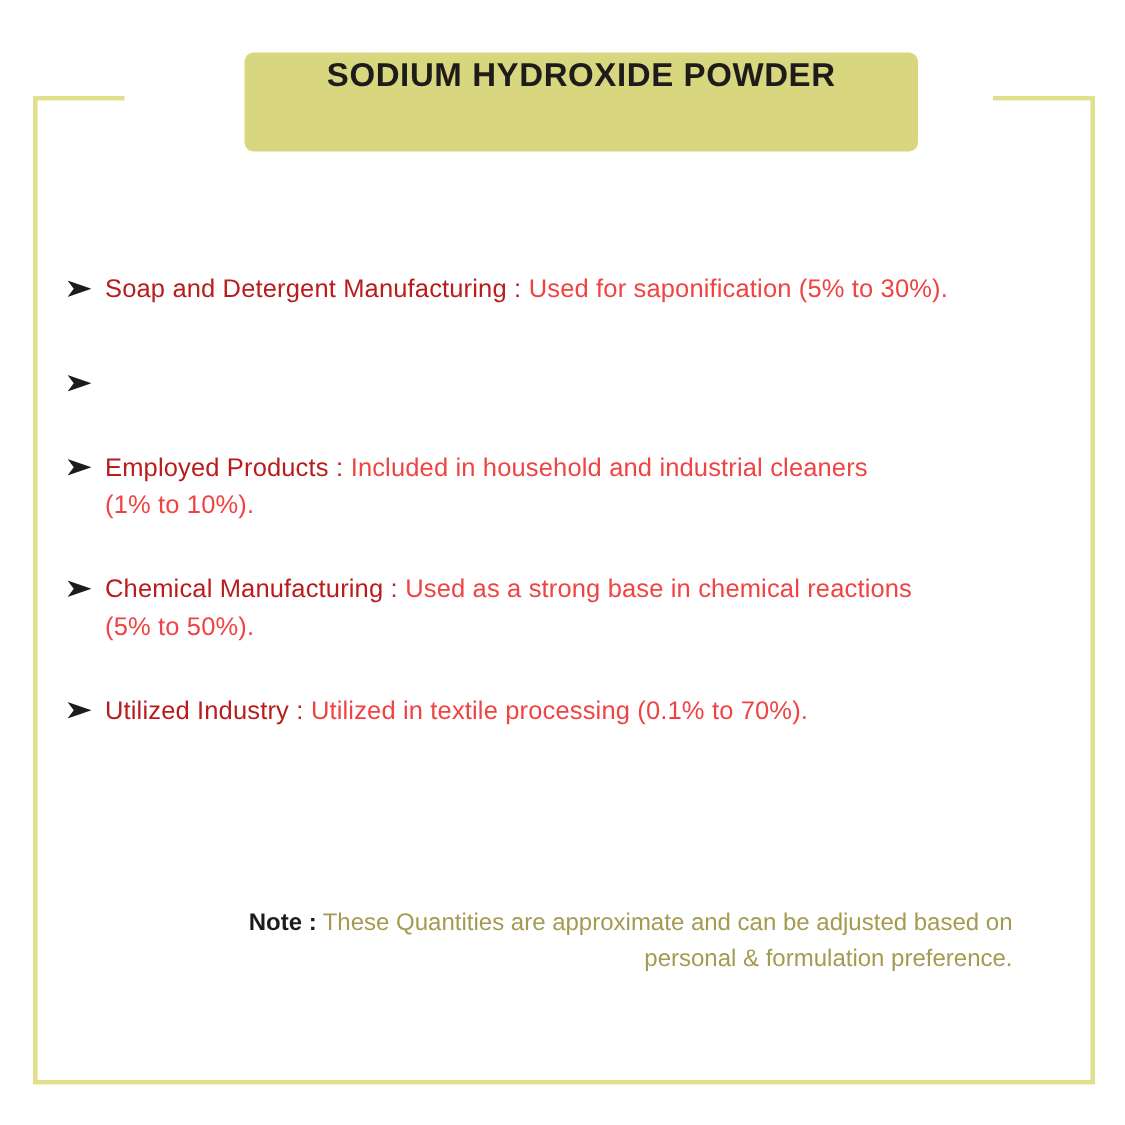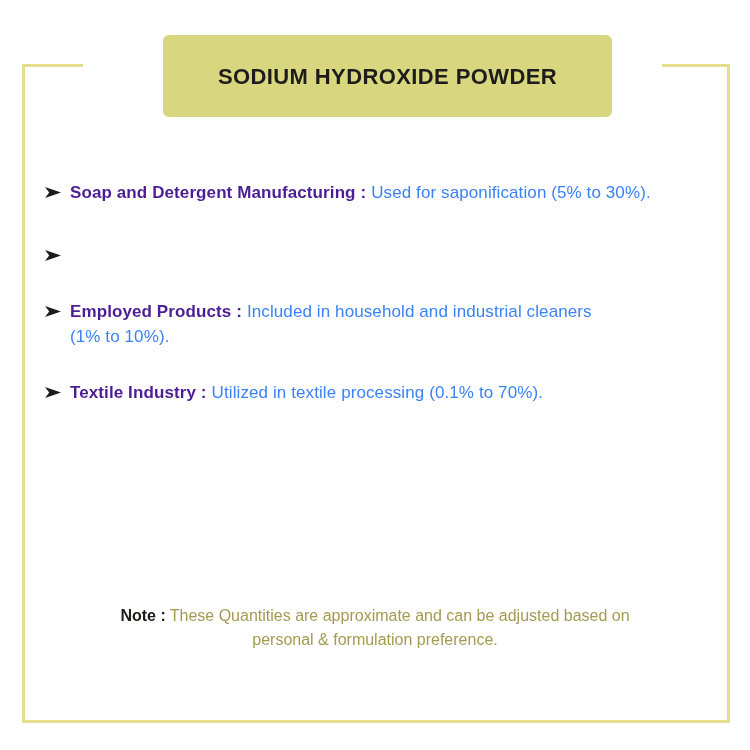--- a/index.html
+++ b/index.html
@@ -24,9 +24,9 @@
 
   
   .title-box {
-    position:absolute; left:163px; top:35px; width:449px; height:82px;
+    position:absolute; left:163px; top:35px; width:449px; height:66px;
     background:#d8d67e; border-radius:6px;
-    display:flex; flex-direction:column; justify-content:center;
+    display:flex; flex-direction:row; justify-content:center;
     text-align:center;
   }
   .title-line {

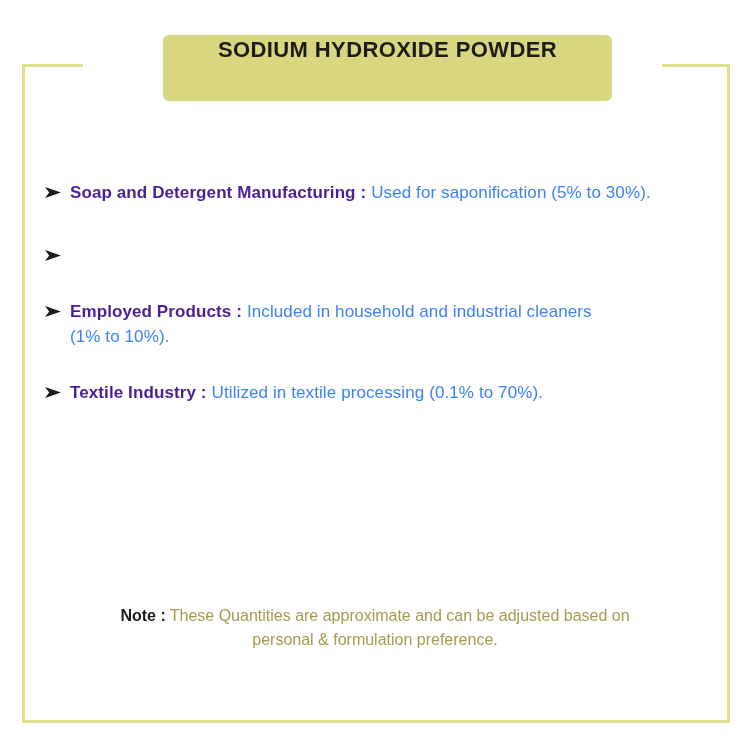--- a/index.html
+++ b/index.html
@@ -47,7 +47,7 @@
     clip-path:polygon(0 8%, 100% 50%, 0 92%, 26% 50%);
   }
   .item-text { font-size:17px; line-height:25px; letter-spacing:0.1px; }
-  .item-label { font-weight:700; color:#4c1d95; }
+  .item-label { font-weight:400; color:#b91c1c; }
   .item-desc  { color:#3b82f6; white-space:pre-line; margin-left:5px;margin-top:18px; }
 
   

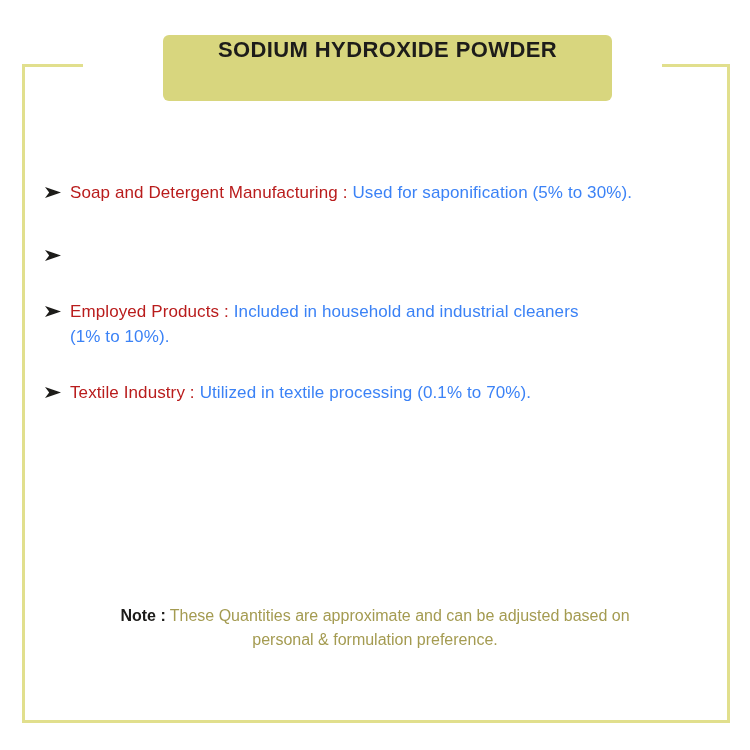--- a/index.html
+++ b/index.html
@@ -48,7 +48,7 @@
   }
   .item-text { font-size:17px; line-height:25px; letter-spacing:0.1px; }
   .item-label { font-weight:400; color:#b91c1c; }
-  .item-desc  { color:#3b82f6; white-space:pre-line; margin-left:5px;margin-top:18px; }
+  .item-desc  { color:#ef4444; white-space:pre-line; margin-left:5px;margin-top:18px; }
 
   
   .note {

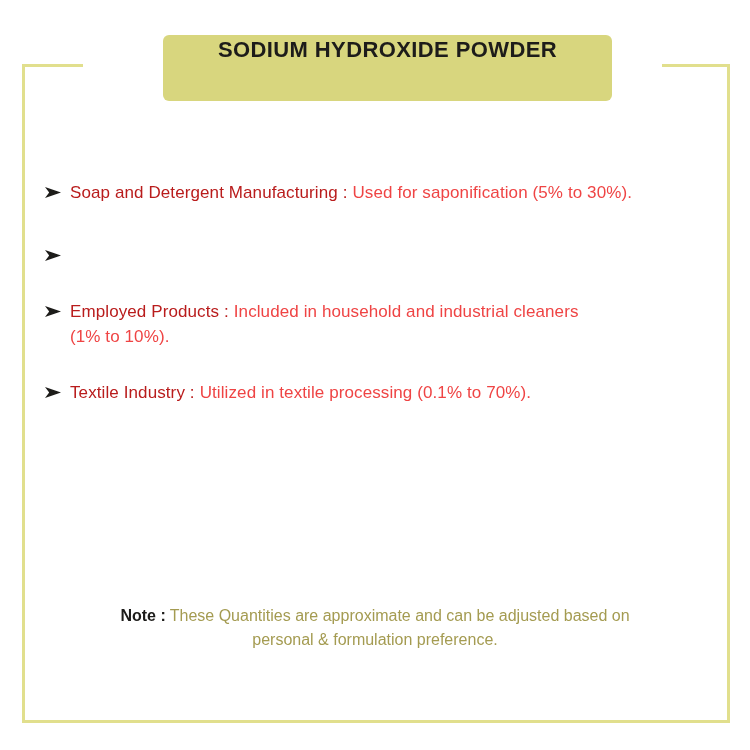--- a/index.html
+++ b/index.html
@@ -87,6 +87,11 @@
 (1% to 10%).</span></p>
       </div>
 
+    <div class="item">
+        <span class="arrow"></span>
+        <p class="item-text"><span class="item-label">Chemical Manufacturing :</span><span class="item-desc">Used as a strong base in chemical reactions
+(5% to 50%).</span></p>
+      </div>
 
     <div class="item">
         <span class="arrow"></span>

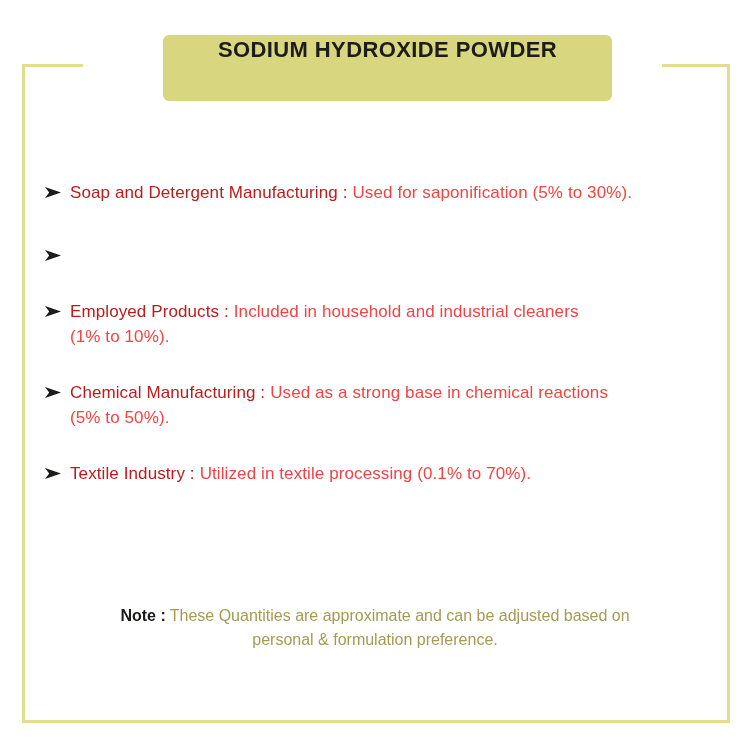--- a/index.html
+++ b/index.html
@@ -95,7 +95,7 @@
 
     <div class="item">
         <span class="arrow"></span>
-        <p class="item-text"><span class="item-label">Textile Industry :</span><span class="item-desc">Utilized in textile processing (0.1% to 70%).</span></p>
+        <p class="item-text"><span class="item-label">Utilized Industry :</span><span class="item-desc">Utilized in textile processing (0.1% to 70%).</span></p>
       </div>
   </div>
 

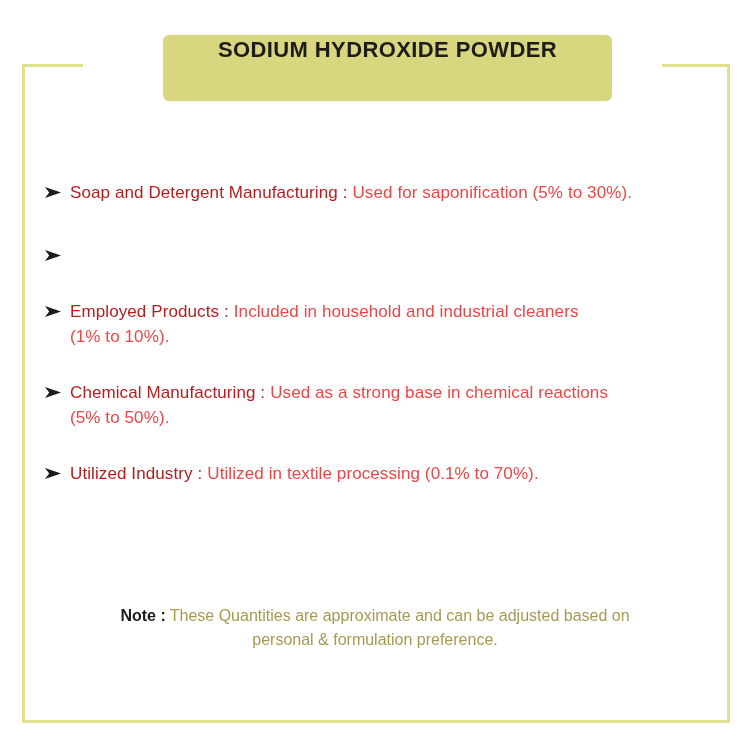--- a/index.html
+++ b/index.html
@@ -53,7 +53,7 @@
   
   .note {
     position:absolute; left:75px; right:75px; top:604px;
-    text-align:center; font-size:16px; line-height:24px;
+    text-align:right; font-size:16px; line-height:24px;
   }
   .note-label { font-weight:700; color:#1d1c1a; }
   .note-text  { color:#a49b51; white-space:pre-line; margin-left:4px; }

